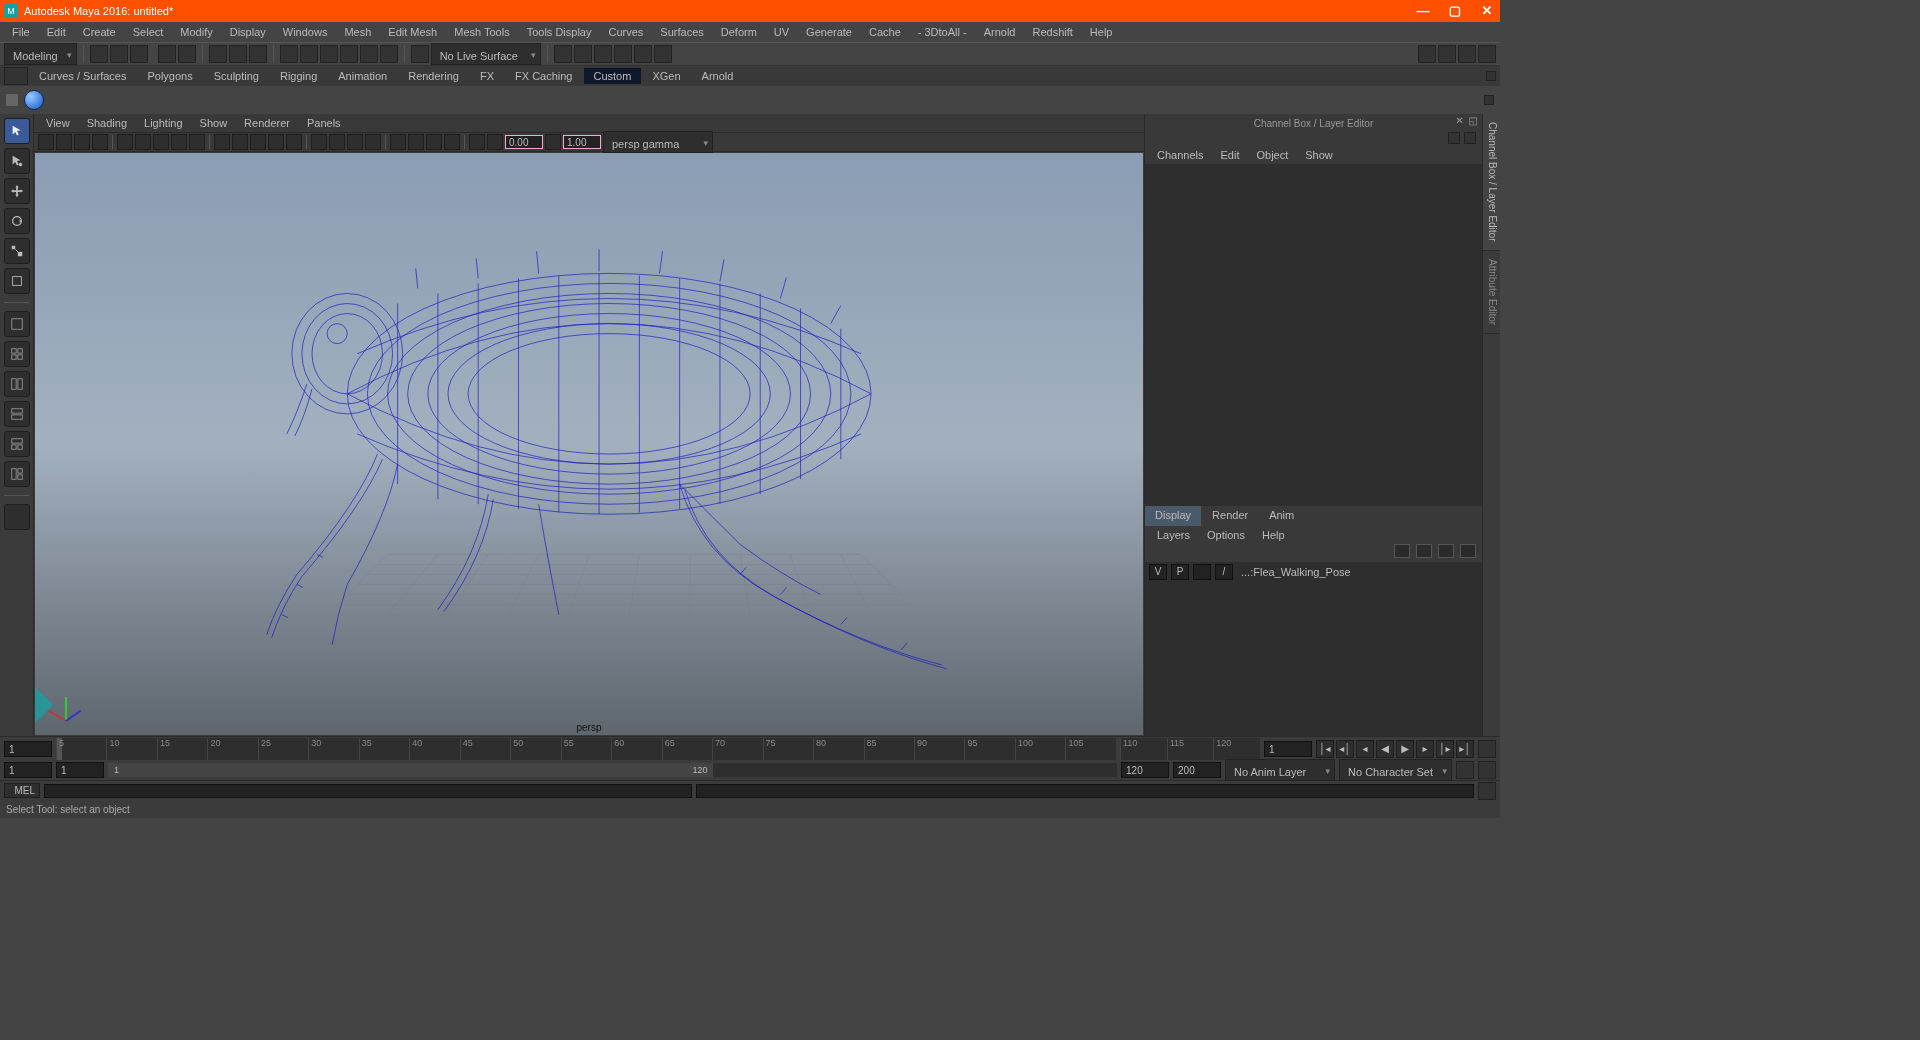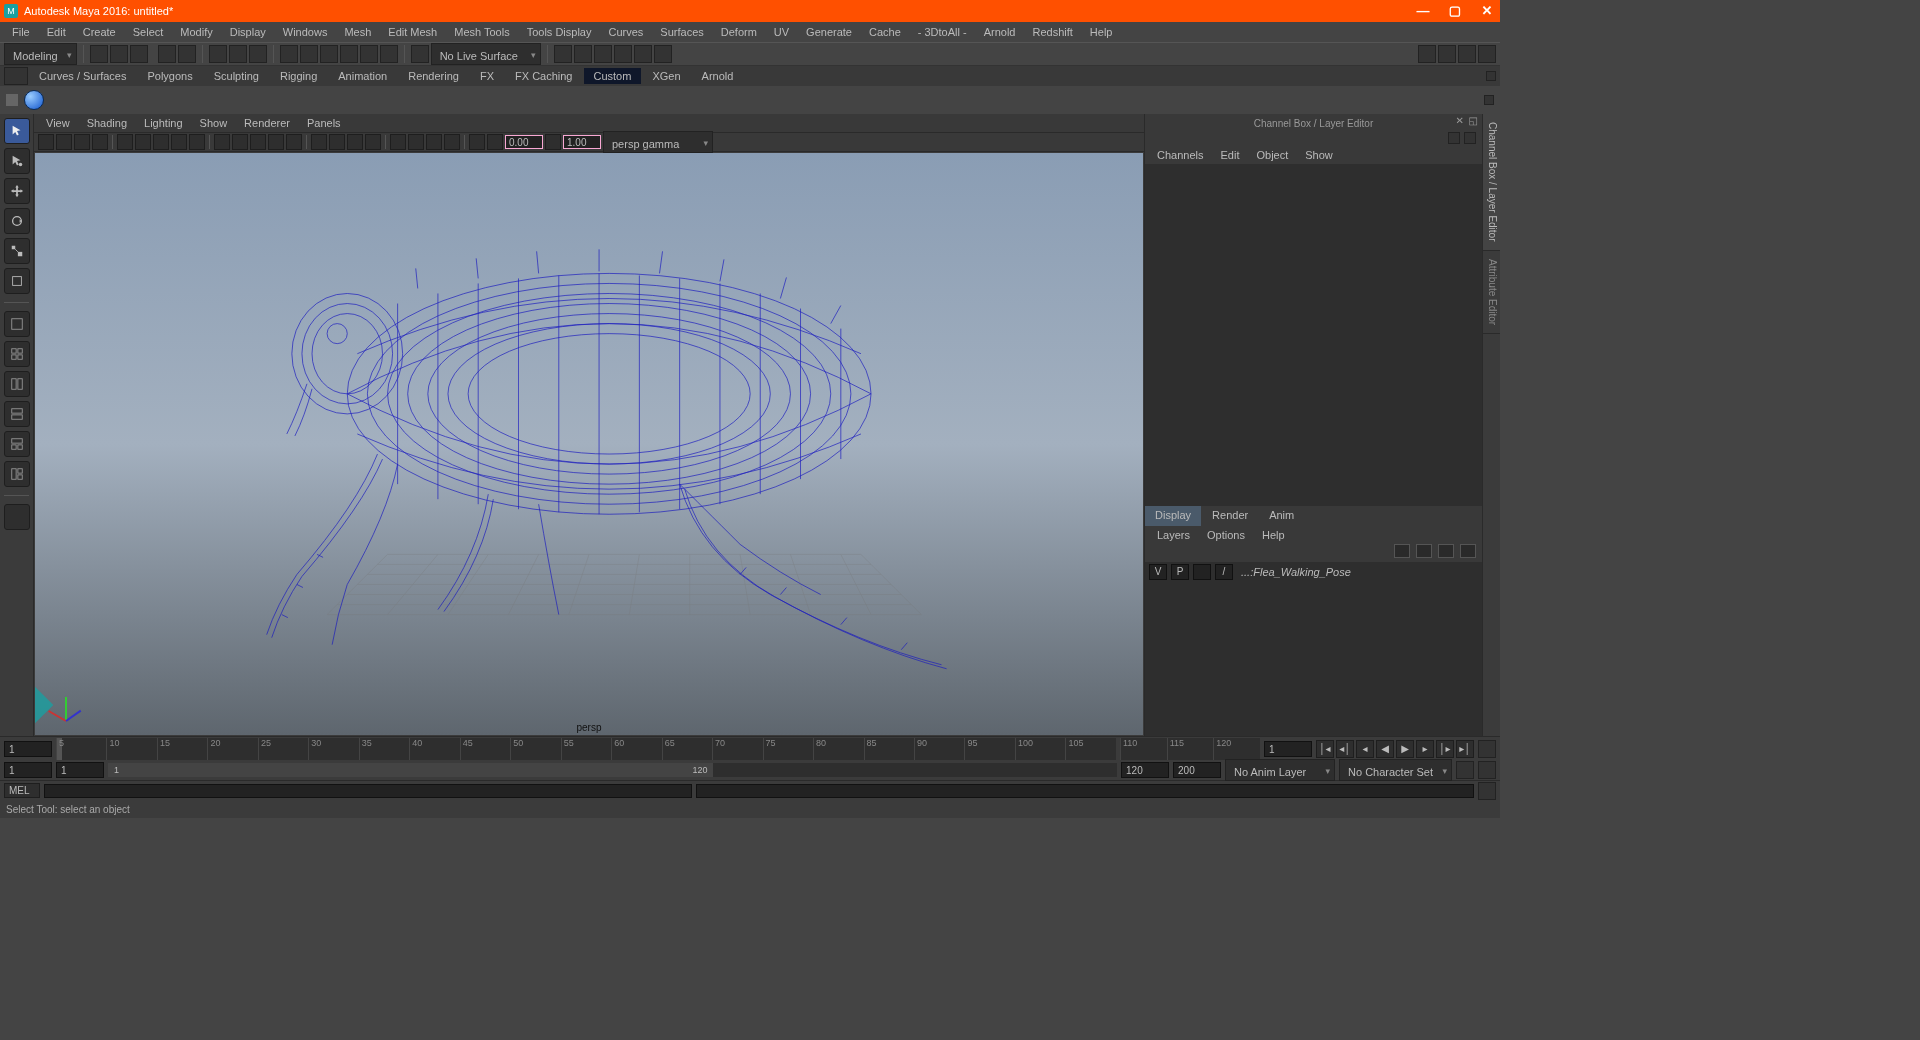--- a/index.html
+++ b/index.html
@@ -81,7 +81,7 @@
 .rp-layer-icons .li { width: 16px; height: 14px; background: #2a2a2a; border: 1px solid #555; cursor: pointer; }
 .rp-layer-row { height: 20px; background: #2e2e2e; display: flex; align-items: center; gap: 4px; padding: 0 4px; }
 .rp-layer-row .cell { width: 18px; height: 16px; background: #222; border: 1px solid #111; text-align: center; font-size: 10px; line-height: 14px; }
-.rp-layer-row .name { padding-left: 4px; font-style: italic; }
+.rp-layer-row .name { padding-left: 4px; }
 .rp-layerlist { flex: 1; background: #2e2e2e; }
 .rp-lower { height: 230px; display: flex; flex-direction: column; }
 

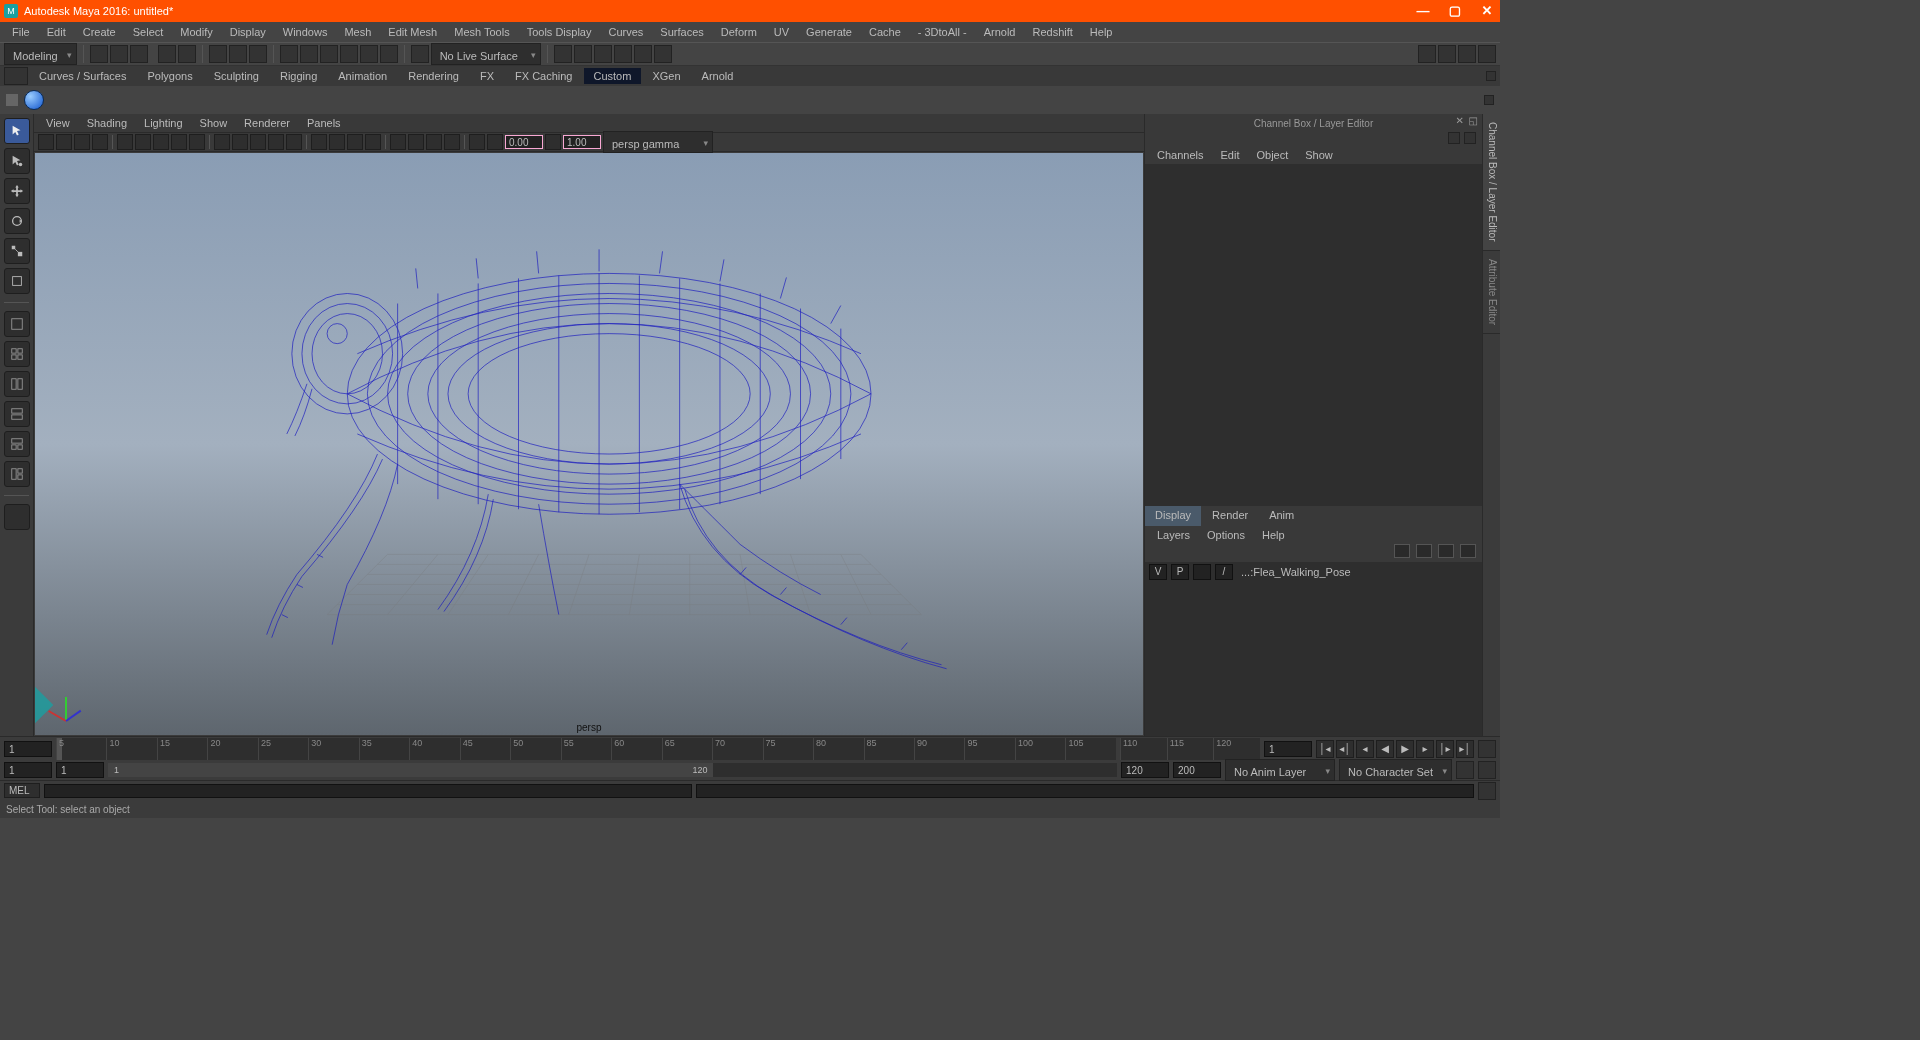--- a/index.html
+++ b/index.html
@@ -107,7 +107,7 @@
 
 
 .cmdline { height: 20px; background: #3b3b3b; display: flex; align-items: center; gap: 4px; padding: 0 4px; border-top: 1px solid #2a2a2a; }
-.cmdline .lang { width: 36px; padding: 1px 4px; background: #2e2e2e; border: 1px solid #1e1e1e; font-size: 10px; }
+.cmdline .lang { width: 36px; padding: 1px 4px; background: #2e2e2e; border: 1px solid #1e1e1e; font-size: 10px; text-align: right; }
 .cmdline .inp { flex: 1; height: 14px; background: #222; border: 1px solid #111; }
 .helpline { height: 18px; background: #3b3b3b; padding: 0 6px; font-size: 10px; color: #aaa; display: flex; align-items: center; }
 

